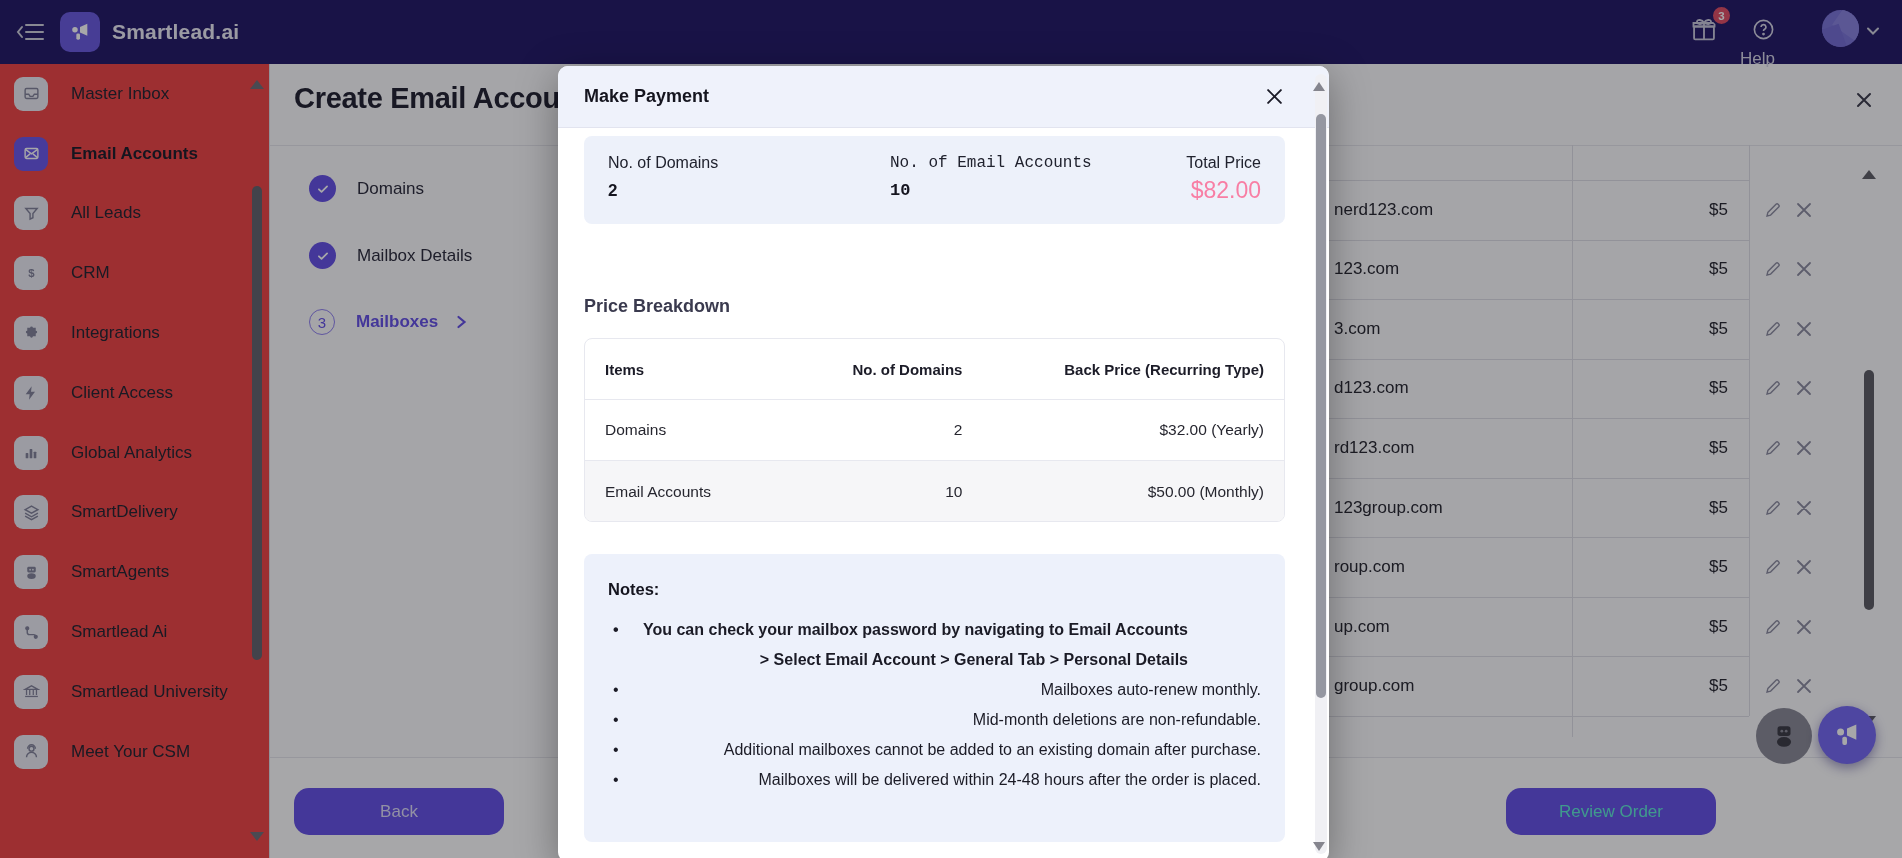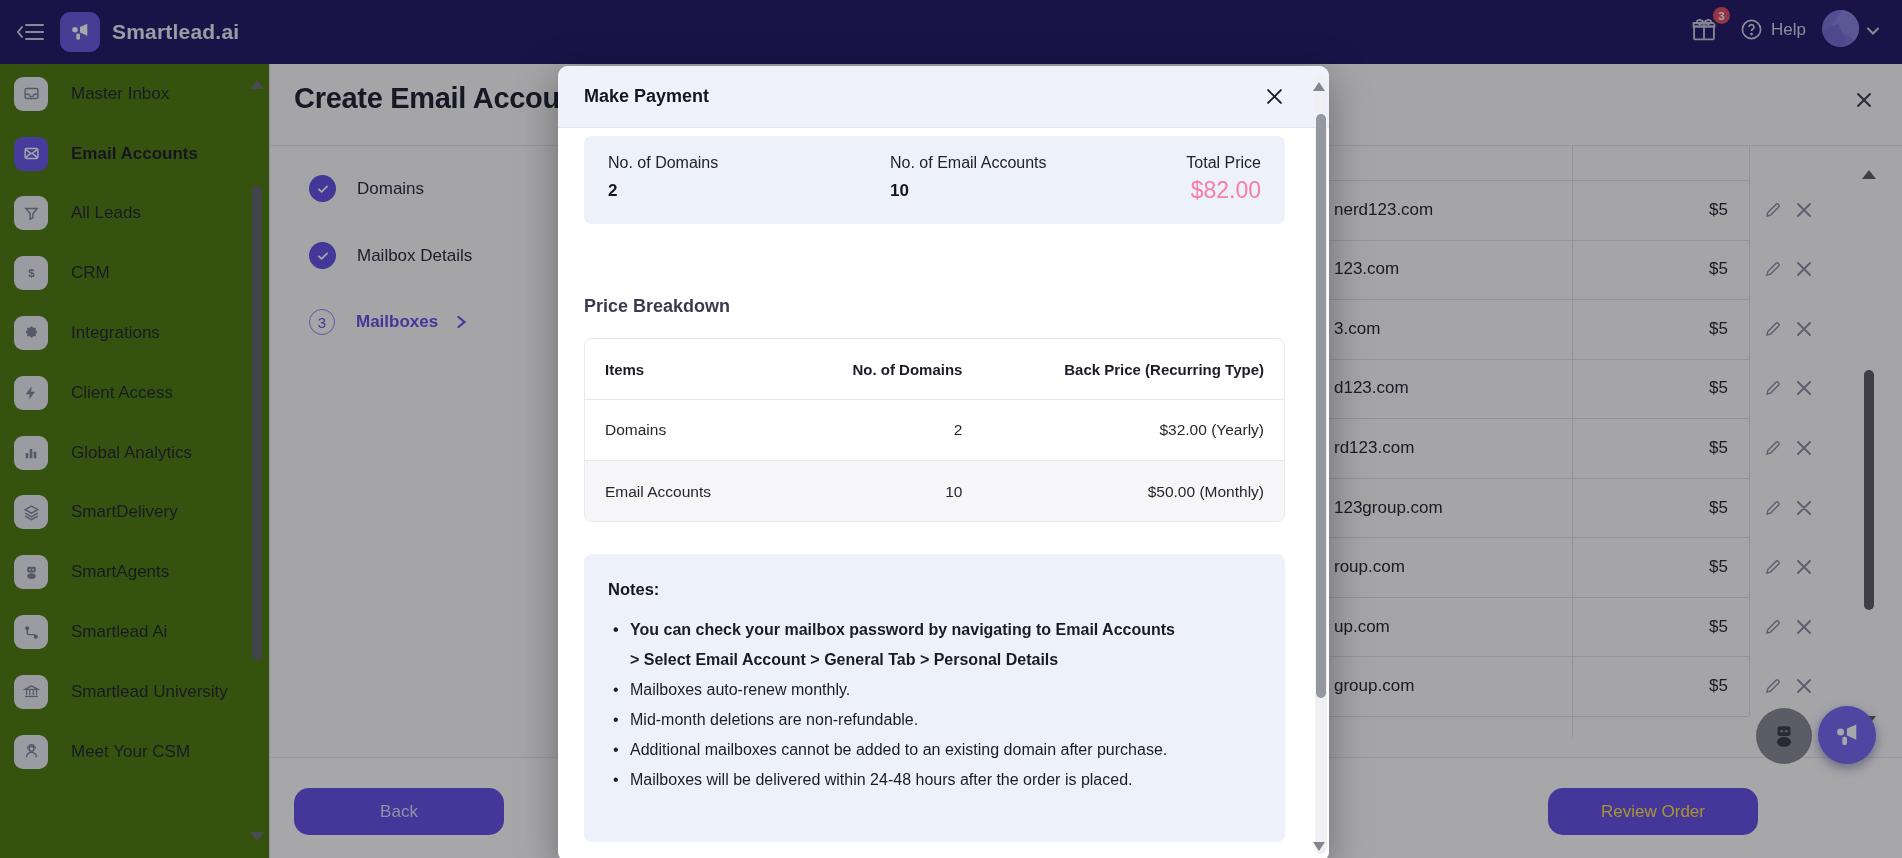--- a/index.html
+++ b/index.html
@@ -16,7 +16,7 @@
   .gift-wrap { position:absolute; left:1690px; top:16px; width:34px; height:34px; color:#C9C9DC; cursor:pointer; }
   .gift-badge { position:absolute; left:1711px; top:5px; width:21px; height:21px; border-radius:50%;
     background:#E14D64; color:#fff; font-size:11.5px; font-weight:bold; display:flex; align-items:center; justify-content:center; border:2px solid #221867;}
-  .help-wrap { position:absolute; left:1740px; top:18px; display:flex; align-items:center; gap:8px; color:#D6D6E6; cursor:pointer; }
+  .help-wrap { position:absolute; left:1740px; top:18px; display:flex; align-items:flex-end; gap:8px; color:#D6D6E6; cursor:pointer;flex-direction:column; }
   .help-label { font-size:17px; }
   .avatar { position:absolute; left:1822px; top:10px; width:37px; height:37px; border-radius:50%;
     background:#7B74D8; overflow:hidden; cursor:pointer; }

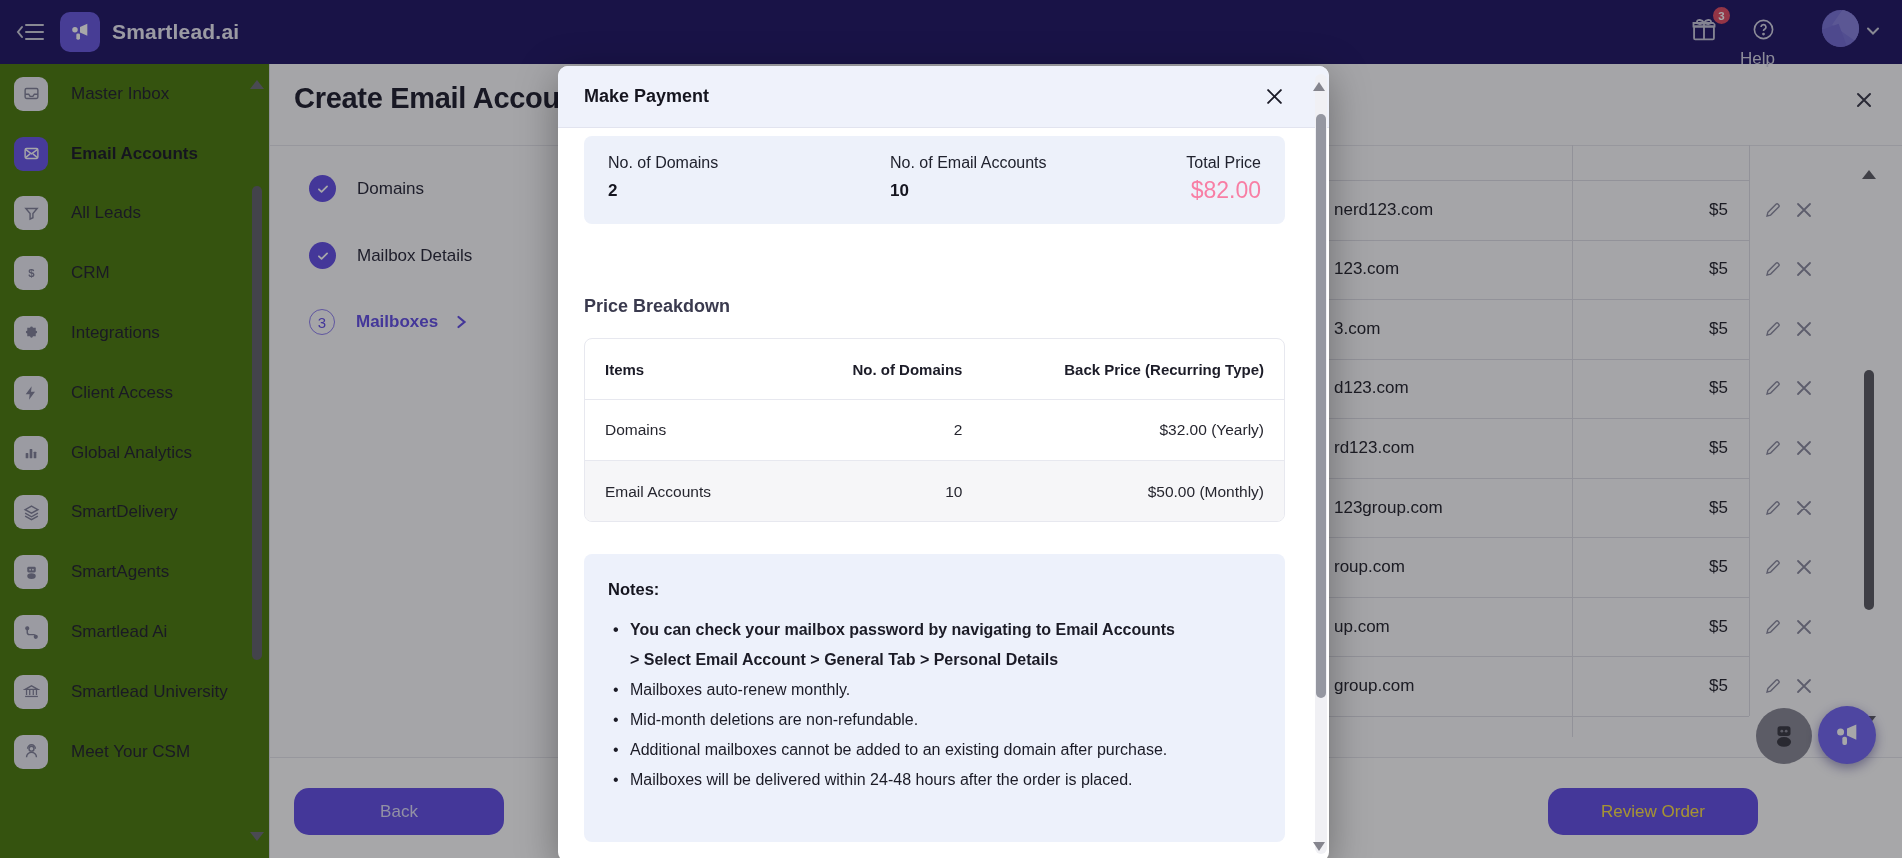--- a/index.html
+++ b/index.html
@@ -27,7 +27,7 @@
   .av-chev { position:absolute; left:1866px; top:26px; color:#cfd0dd; }
 
   
-  .sidebar { position:absolute; left:0; top:64px; width:270px; height:794px; background:#4d7c0f;
+  .sidebar { position:absolute; left:0; top:64px; width:270px; height:794px; background:#ef4444;
     border-right:1px solid #DFE0E8; z-index:5; }
   .side-item { height:59.8px; display:flex; align-items:center; cursor:pointer; }
   .chip { width:34px; height:34px; border-radius:9px; background:#ECEDF4; color:#82829A;

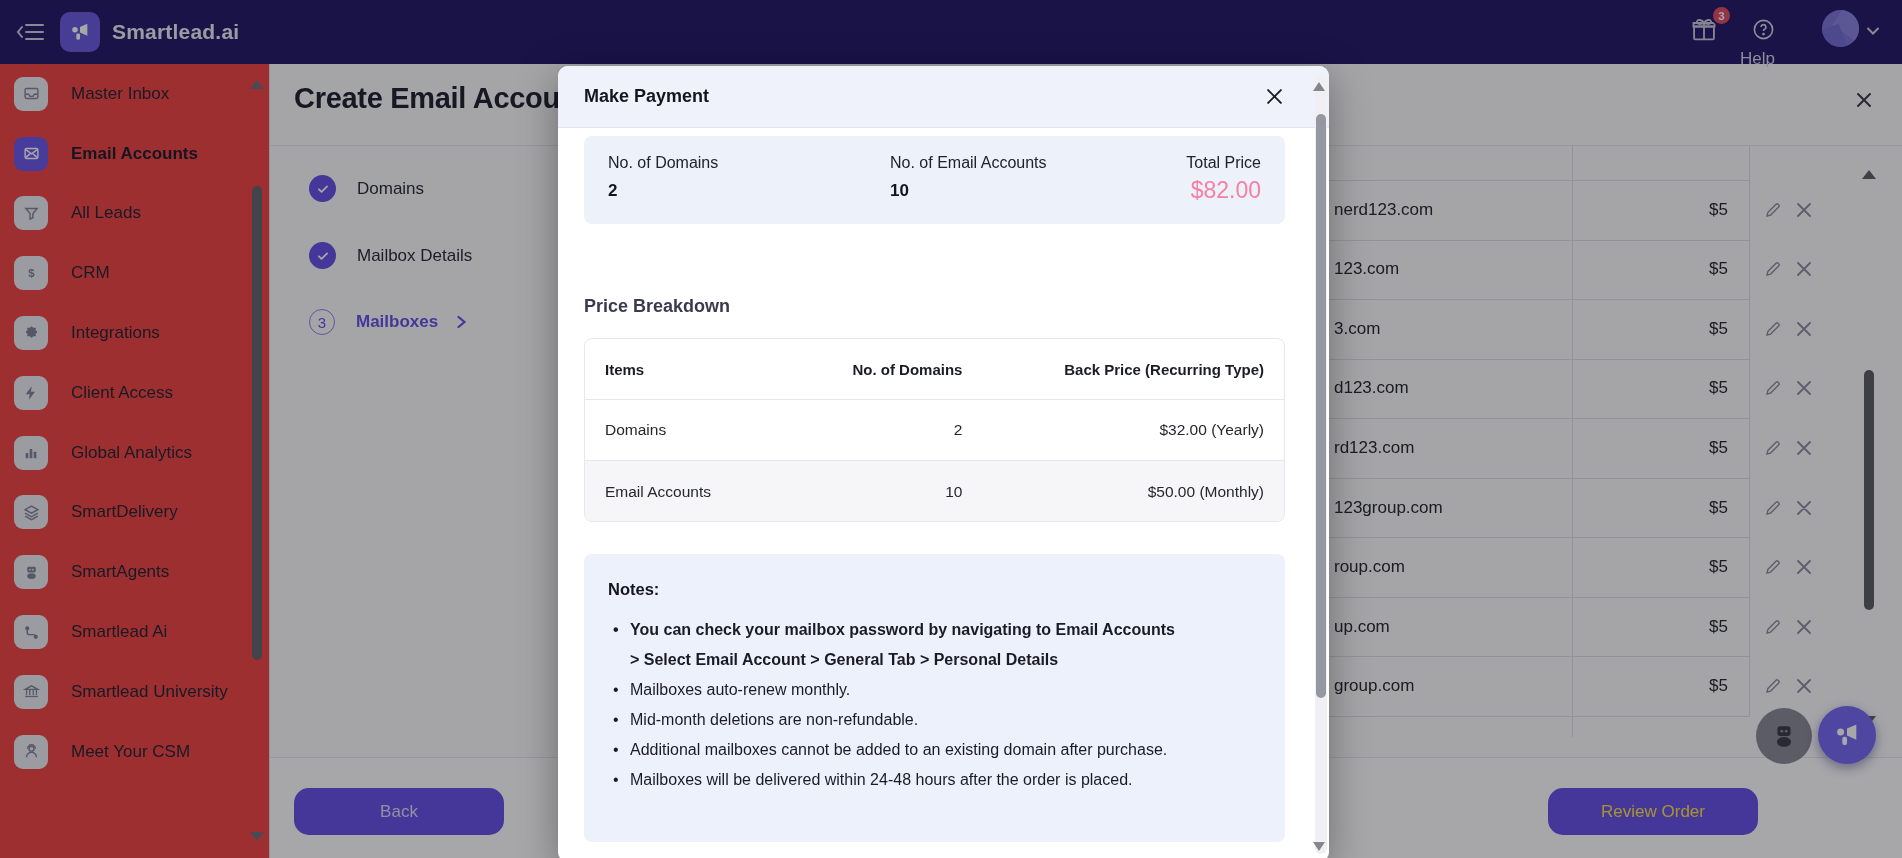--- a/index.html
+++ b/index.html
@@ -497,7 +497,7 @@
         <div class="sum-label">No. of Domains</div>
         <div class="sum-value">2</div>
       </div>
-      <div class="sum-col" style="left:306px;">
+      <div class="sum-col" style="left:306px;font-family:Liberation Mono, monospace;">
         <div class="sum-label">No. of Email Accounts</div>
         <div class="sum-value">10</div>
       </div>

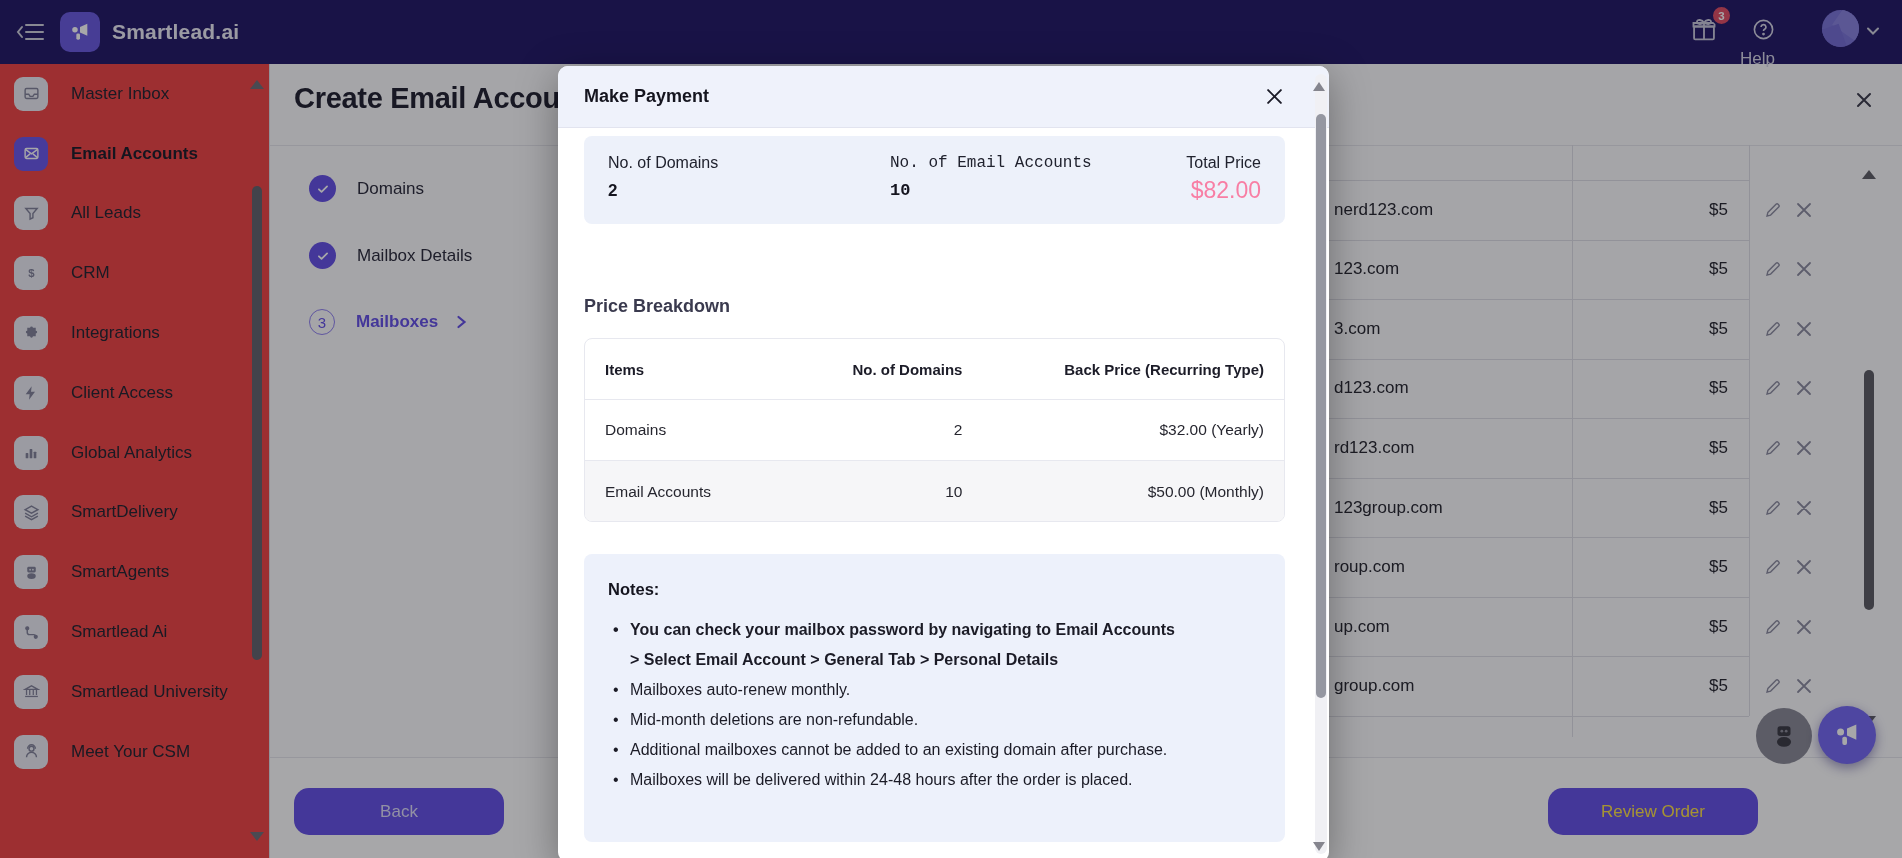--- a/index.html
+++ b/index.html
@@ -107,7 +107,7 @@
 
   .notes { position:absolute; left:26px; top:488px; width:701px; height:288px; background:#EDF1FB; border-radius:8px; padding:26px 24px; }
   .notes-heading { font-size:16.5px; font-weight:bold; color:#15151F; }
-  .notes ul { list-style:none; margin-top:16px; }
+  .notes ul { list-style:none; margin-top:16px;text-align:right; }
   .notes li { position:relative; padding-left:22px; font-size:16px; line-height:30px; color:#1B1B26; }
   .notes li:before { content:"•"; position:absolute; left:5px; color:#1B1B26; }
   .notes li.b { font-weight:bold; max-width:580px; }

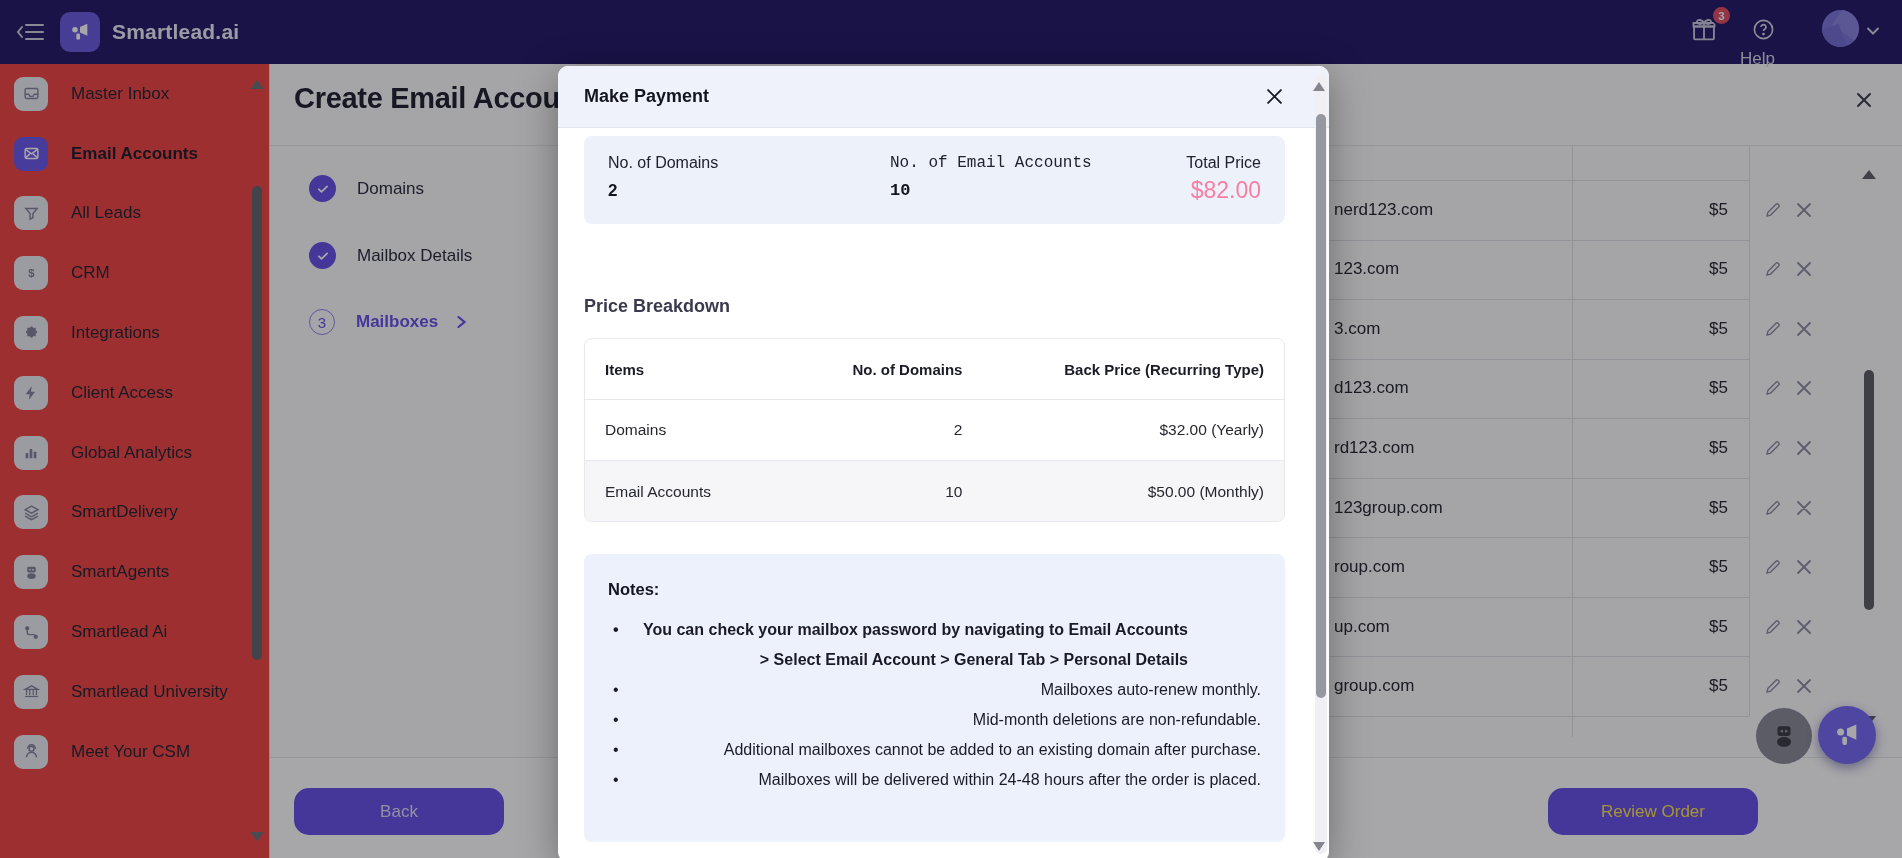--- a/index.html
+++ b/index.html
@@ -68,7 +68,7 @@
   .btn { position:absolute; top:30px; width:210px; height:47px; border:none; border-radius:15px;
     background:#6450E6; font-size:17px; cursor:pointer; font-family:Liberation Sans, sans-serif; }
   .btn-back { left:24px; color:#DEDCF8; }
-  .btn-review { left:1278px; color:#fde047; z-index:3; }
+  .btn-review { left:1236px; color:#5eead4; z-index:3; }
   .float-gray { position:absolute; left:1486px; top:644px; width:56px; height:56px; border-radius:50%;
     background:#8A8A96; color:#3A3A44; display:flex; align-items:center; justify-content:center; z-index:2; cursor:pointer; }
   .float-purple { position:absolute; left:1548px; top:642px; width:58px; height:58px; border-radius:50%;

